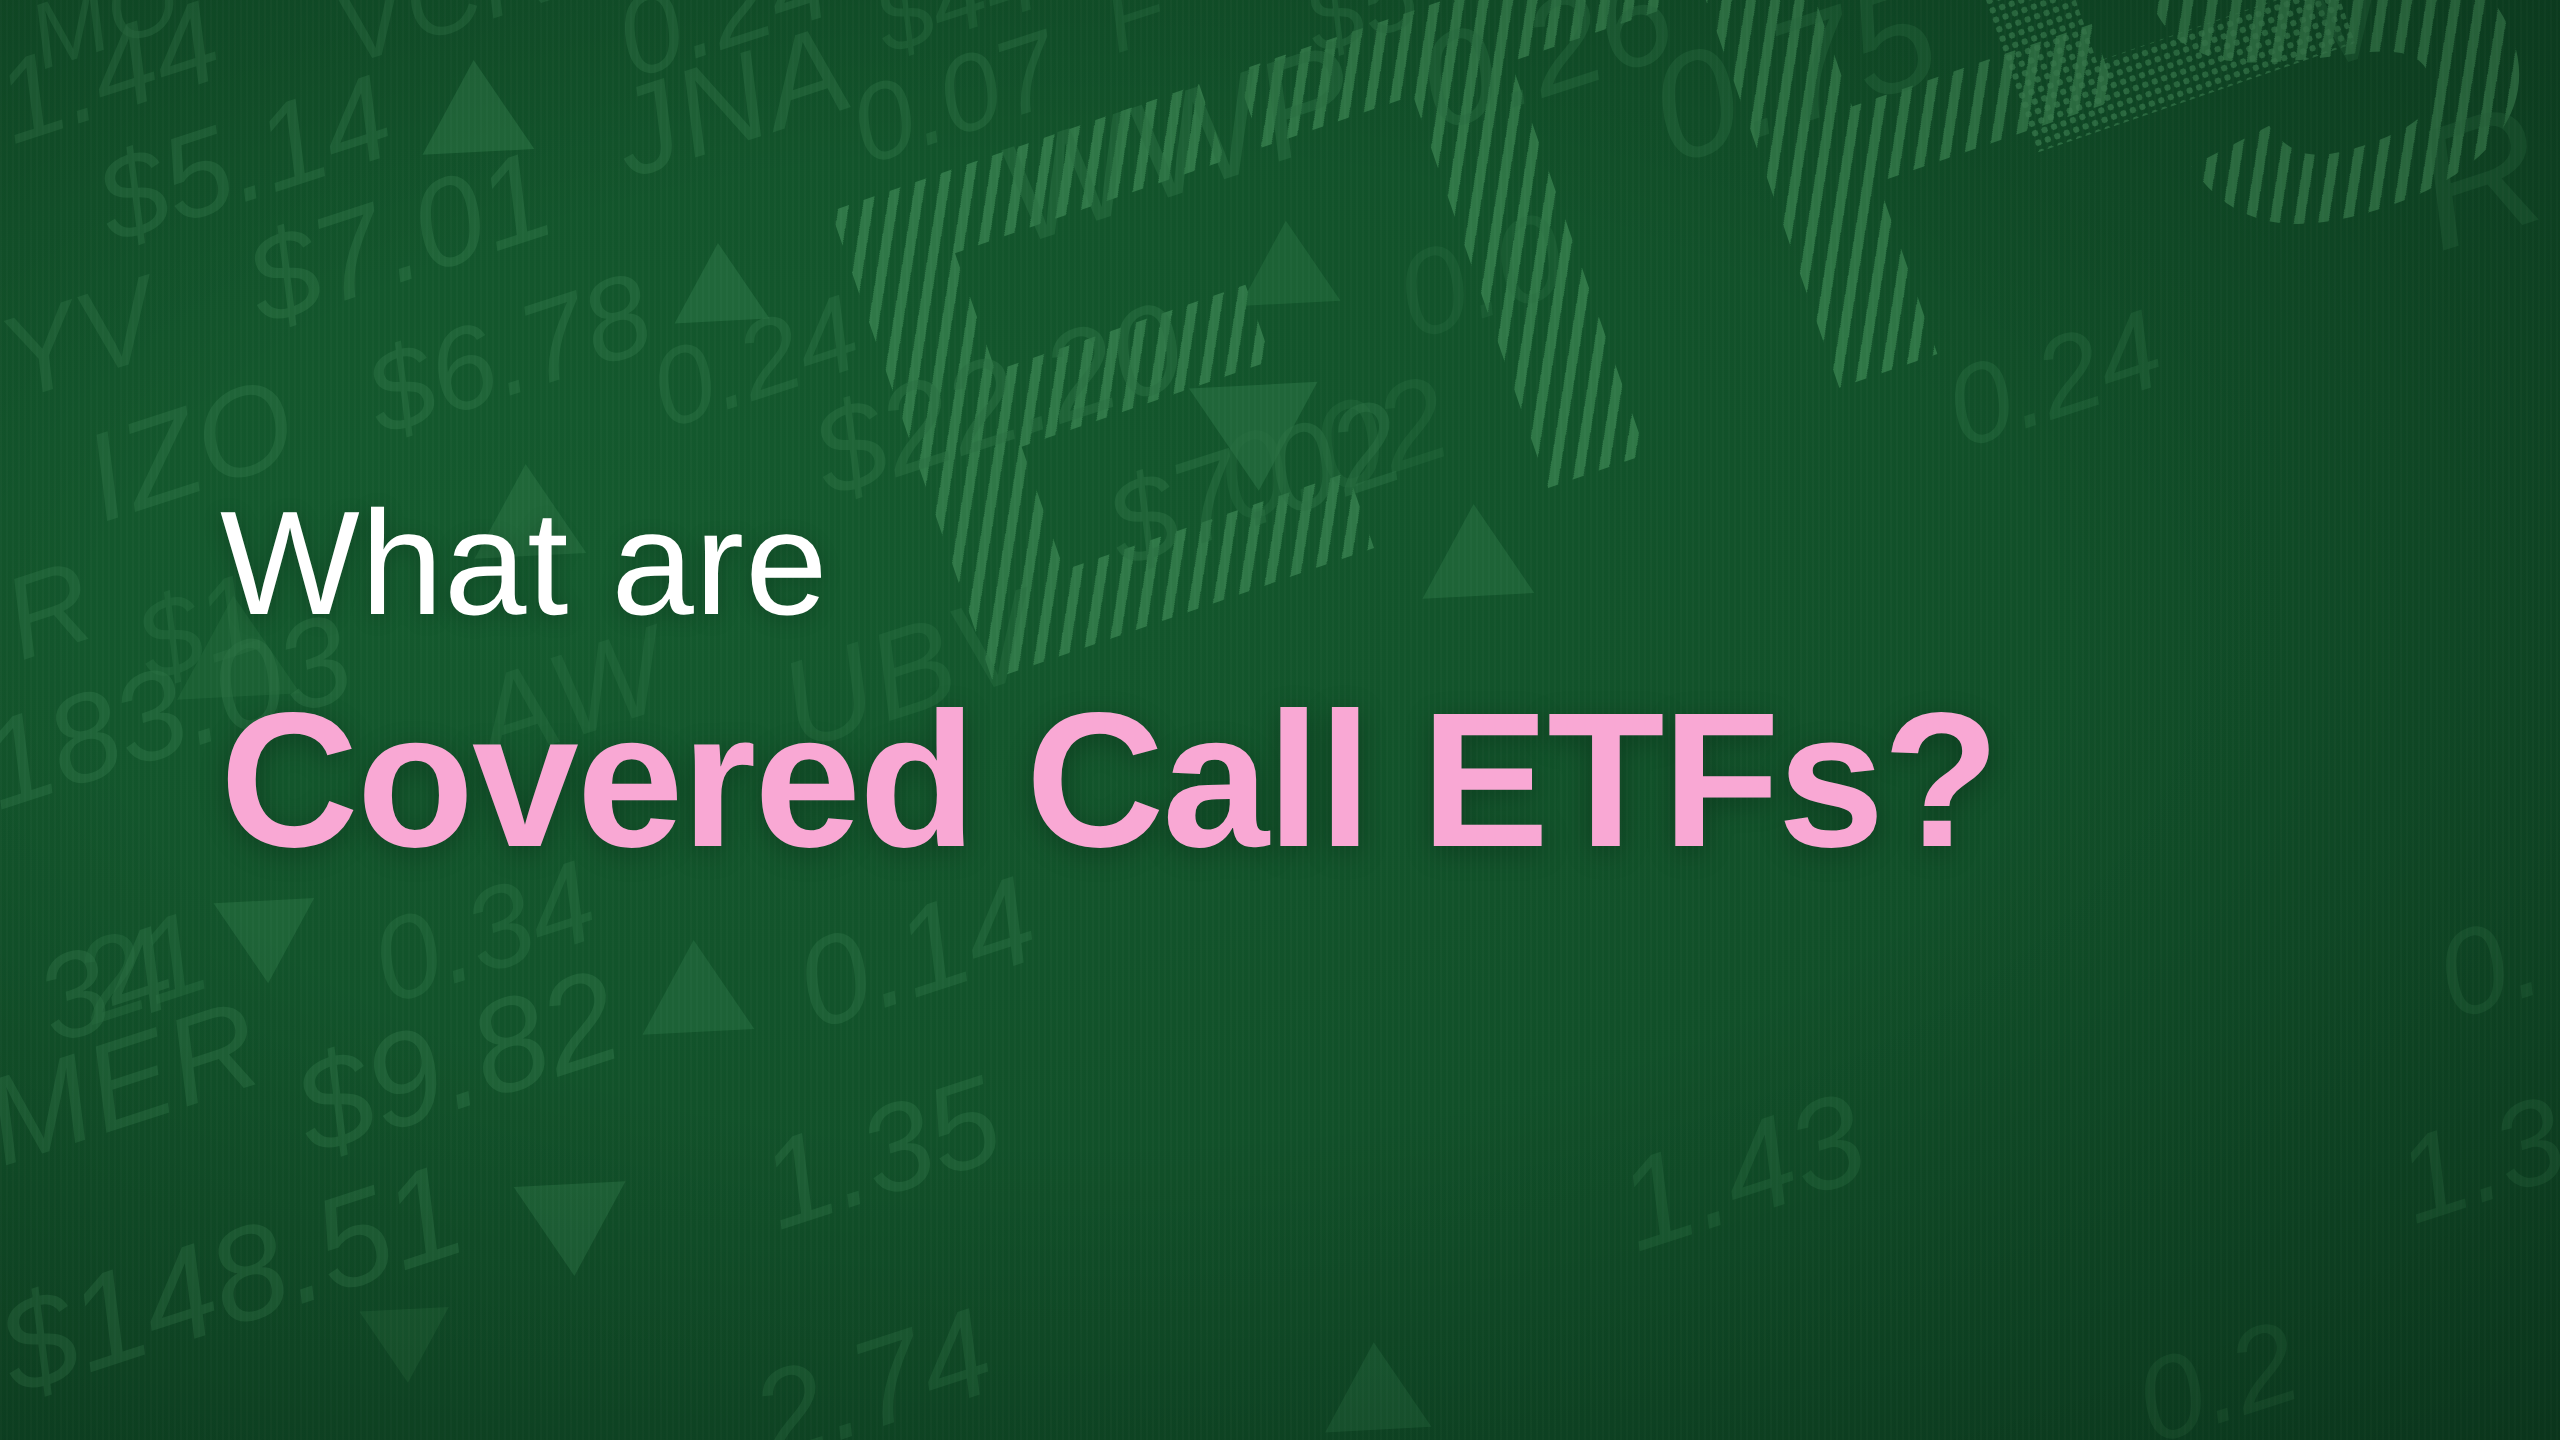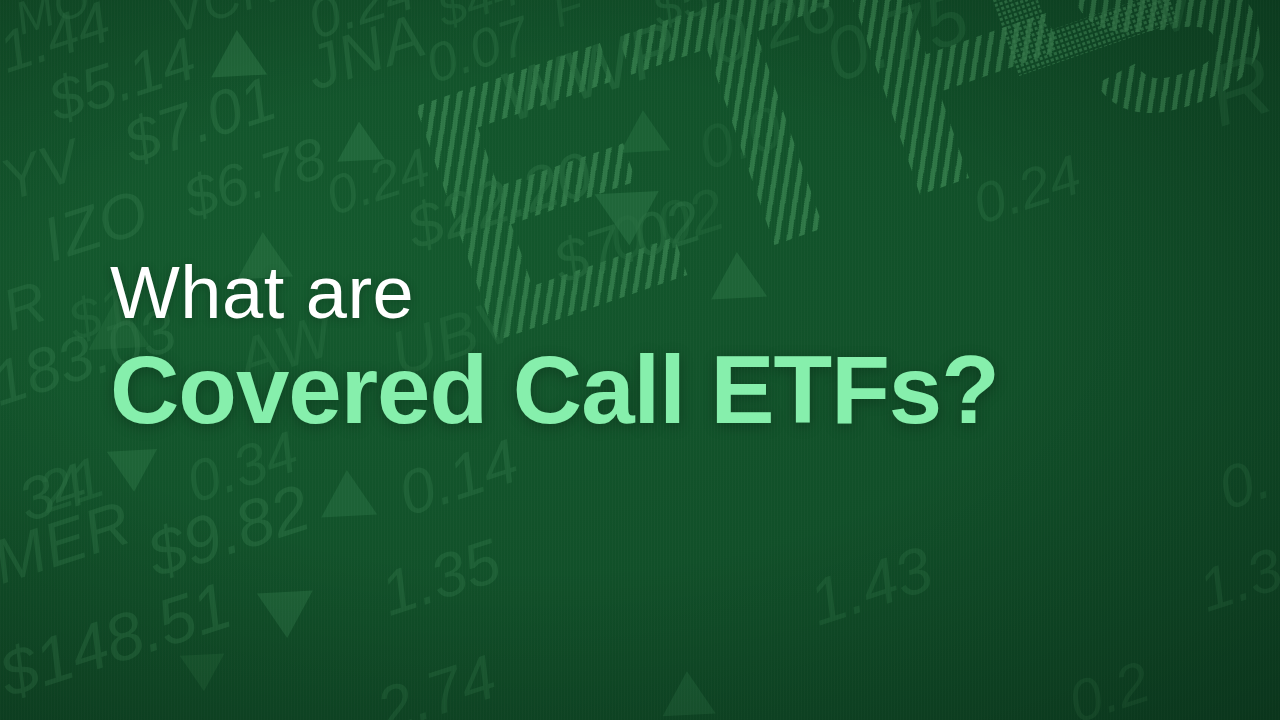--- a/index.html
+++ b/index.html
@@ -90,7 +90,7 @@
   .copy{
     position:absolute;
     left:110px;
-    top:256px;
+    top:245px;
     z-index:10;
   }
   .kicker{

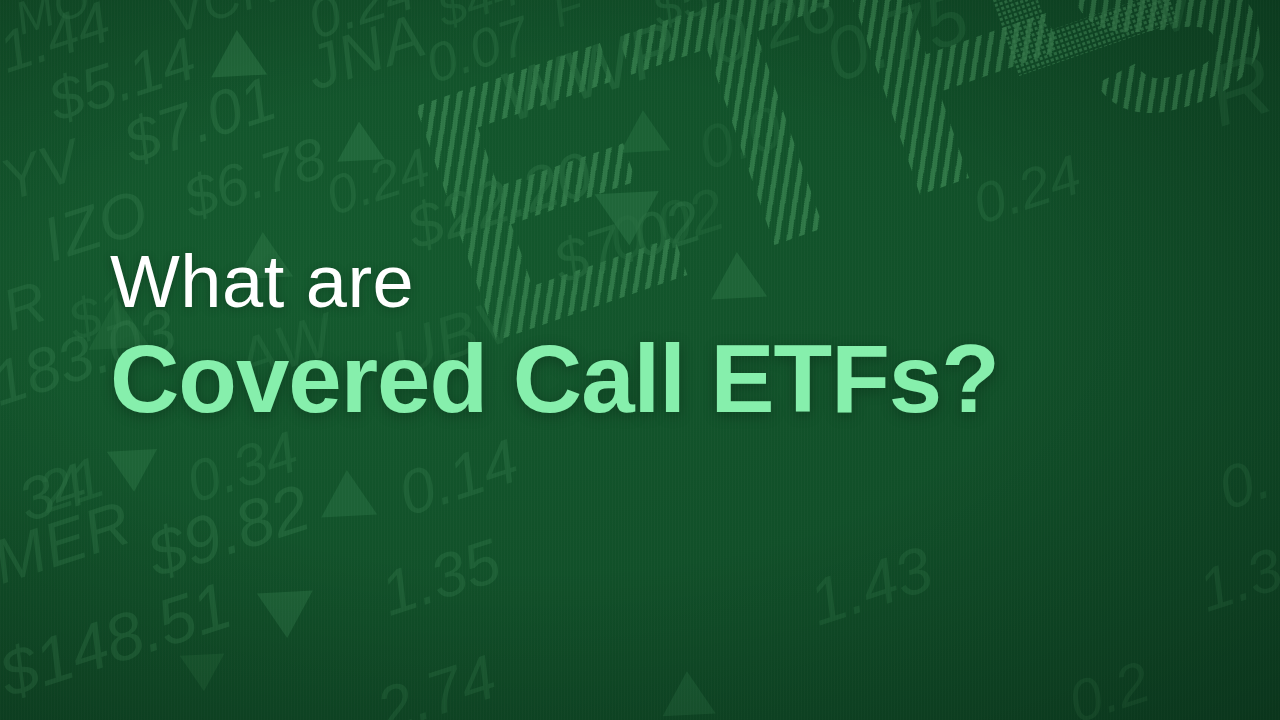--- a/index.html
+++ b/index.html
@@ -102,10 +102,10 @@
     text-shadow:0 2px 10px rgba(0,0,0,.22);
   }
   .headline{
-    margin-top:12px;
+    margin-top:24px;
     font-size:96px;
     font-weight:700;
-    color:#86efac;
+    color:#f9a8d4;
     letter-spacing:-1px;
     line-height:1.0;
     white-space:nowrap;

